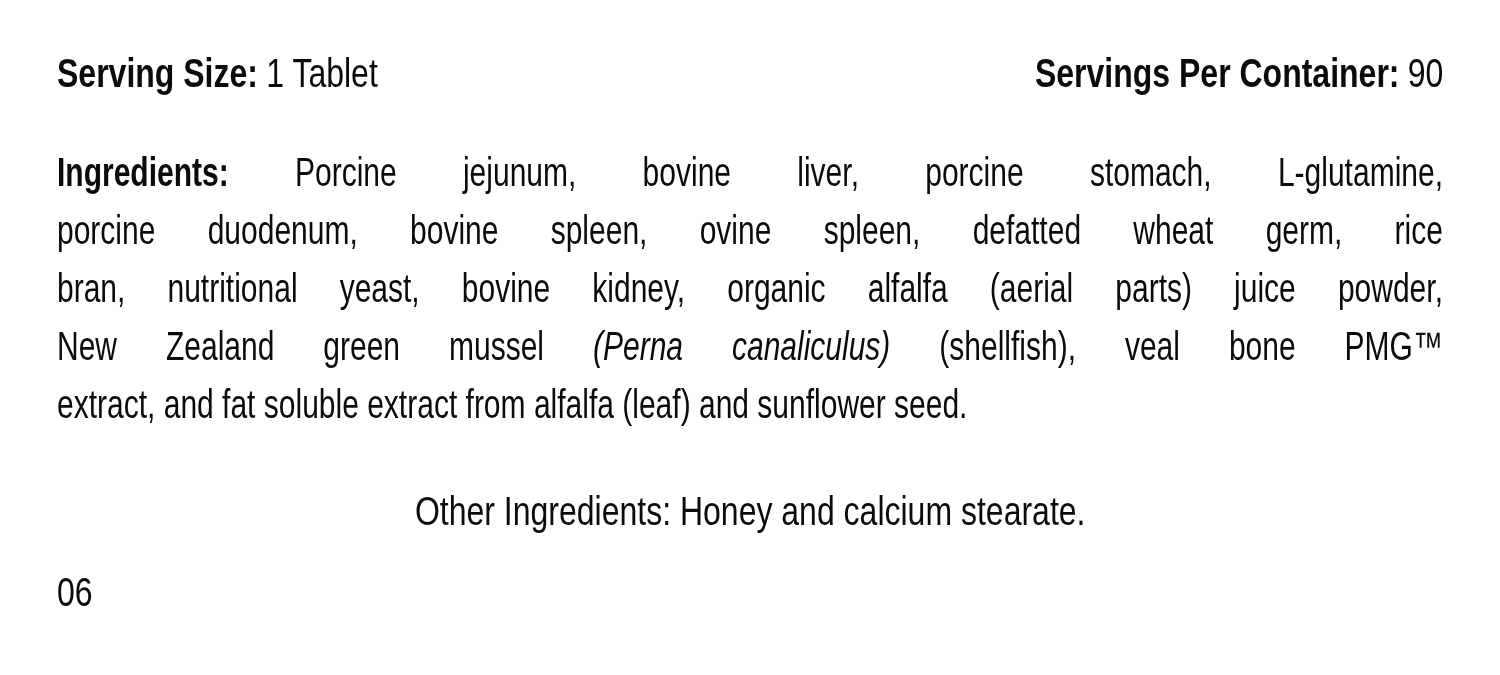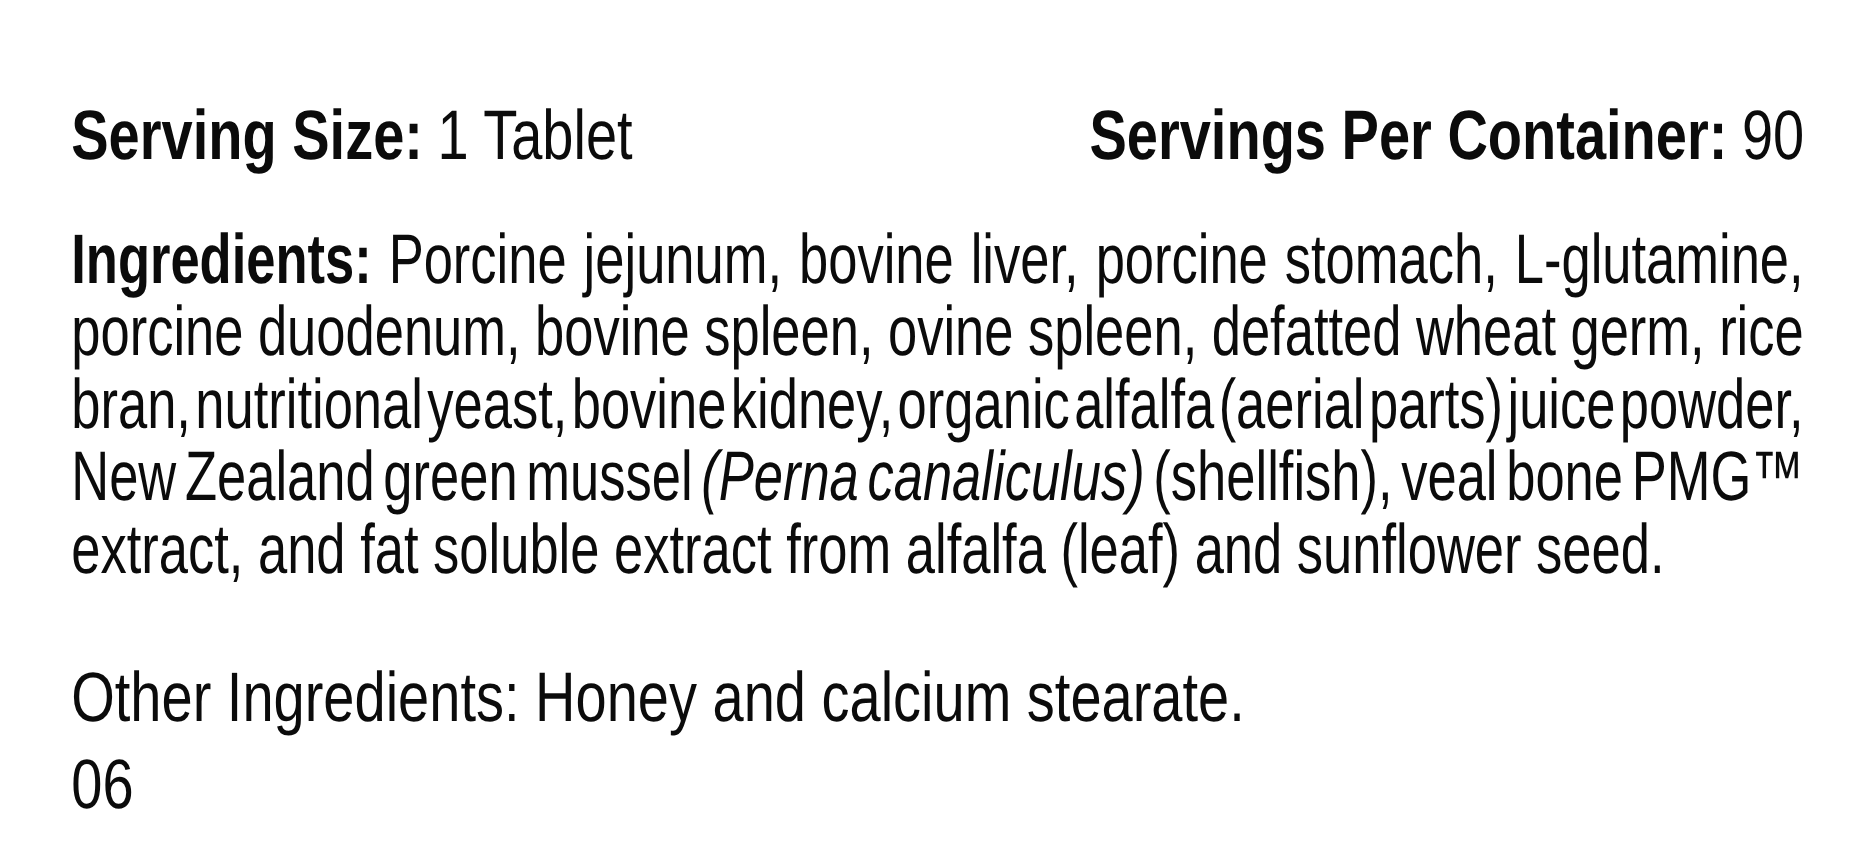--- a/index.html
+++ b/index.html
@@ -16,10 +16,9 @@
     position: absolute;
     left: 57px;
     width: 1386px;
-    font-size: 56px;
+    font-size: 40px;
     line-height: 58px;
     white-space: nowrap;
-    margin-top: 35px;
   }
   
   .condense-wide {            

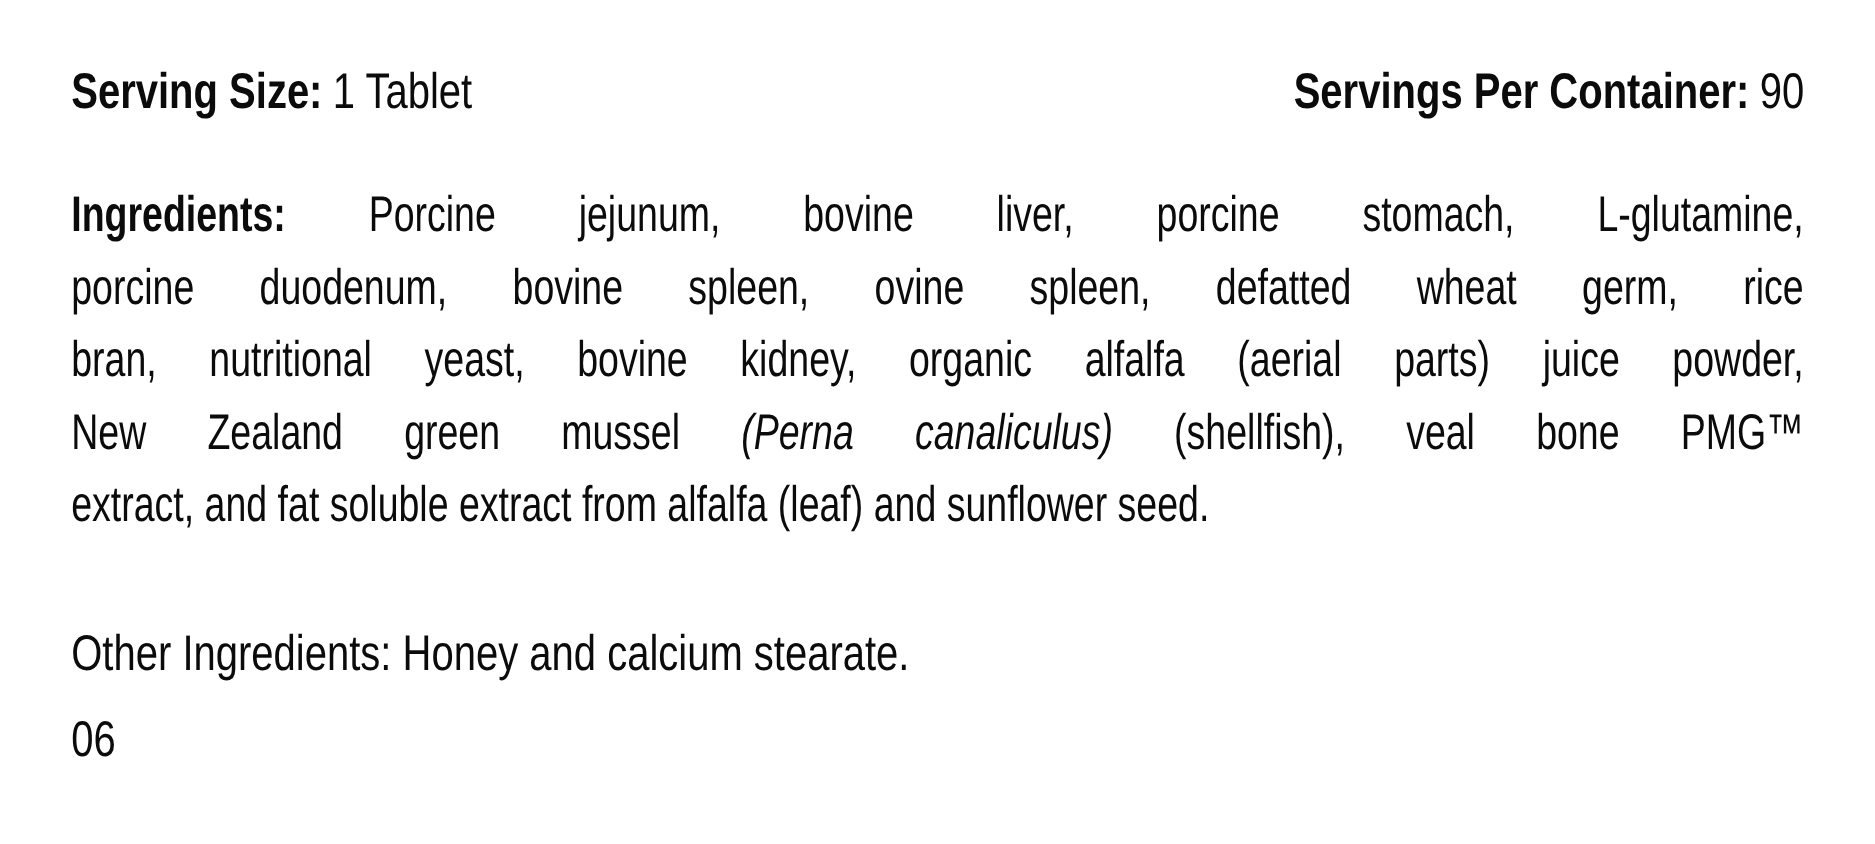--- a/index.html
+++ b/index.html
@@ -36,7 +36,7 @@
   .para { top: 143px; }
   .line { height: 58px; }
   .line.just { display: flex; justify-content: space-between; flex-wrap: nowrap; }
-  .other-row { top: 494px; }
+  .other-row { top: 482px; text-align: center; }
   .code-row { top: 563px; }
   .val { margin-left: 0.26em; }
 </style>

